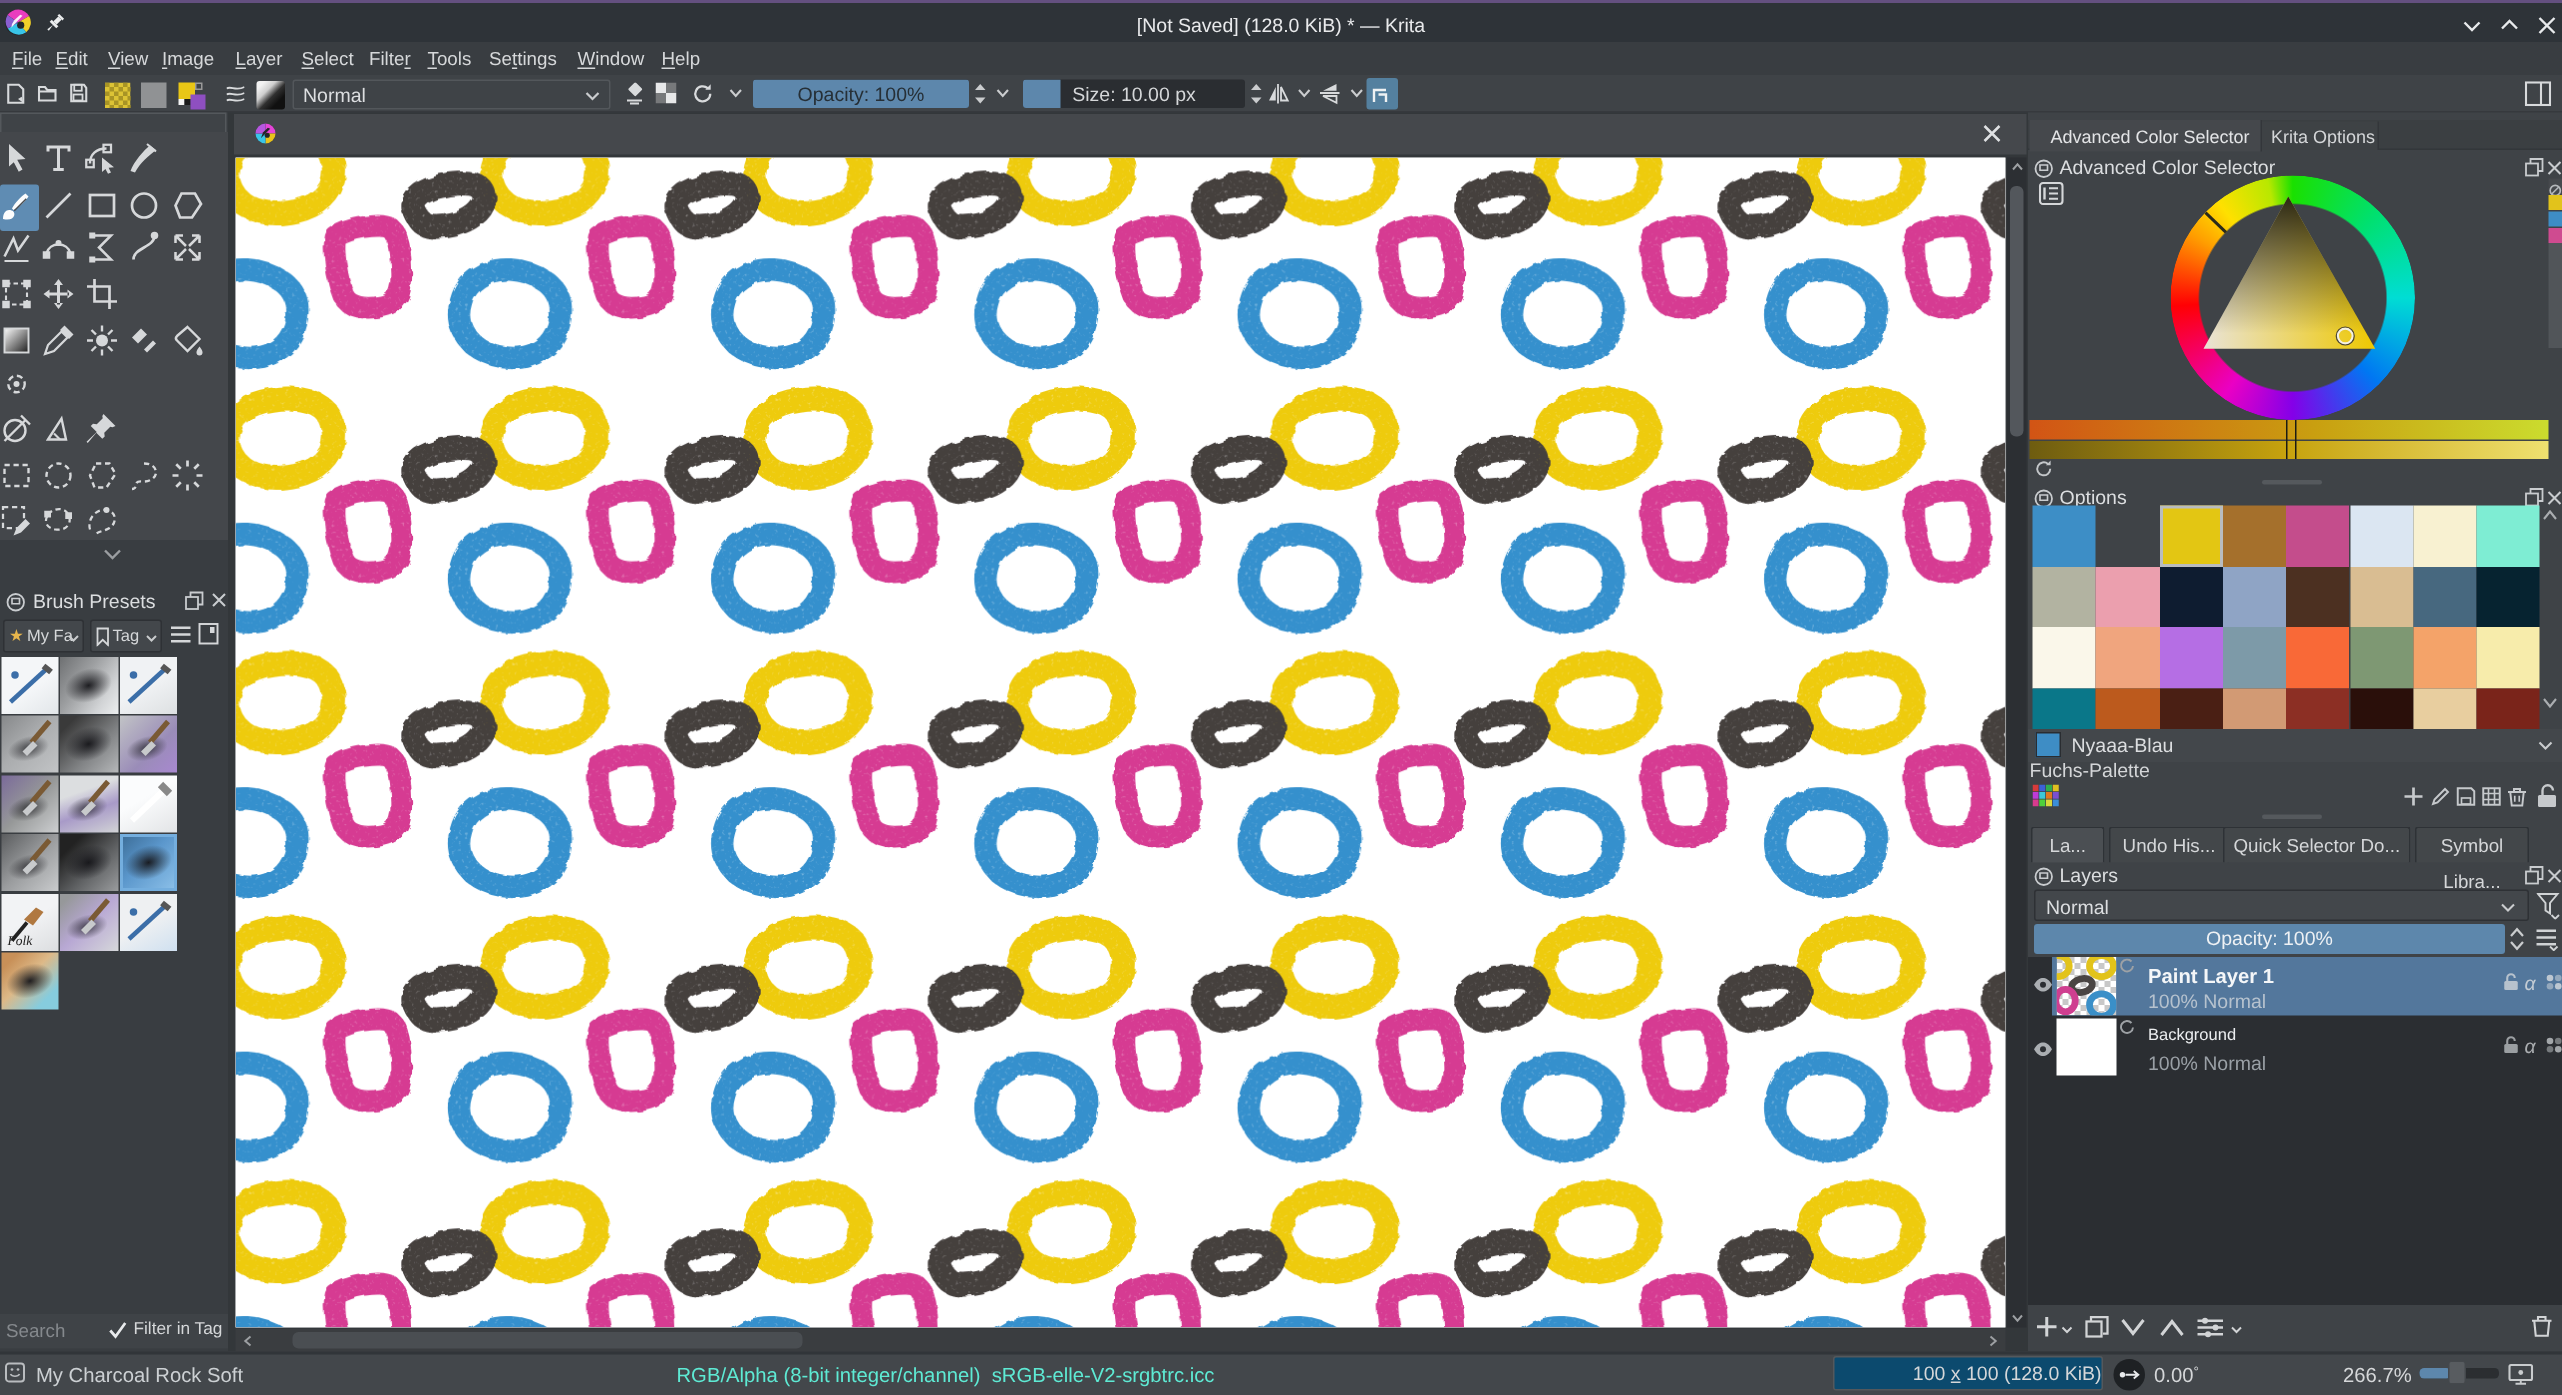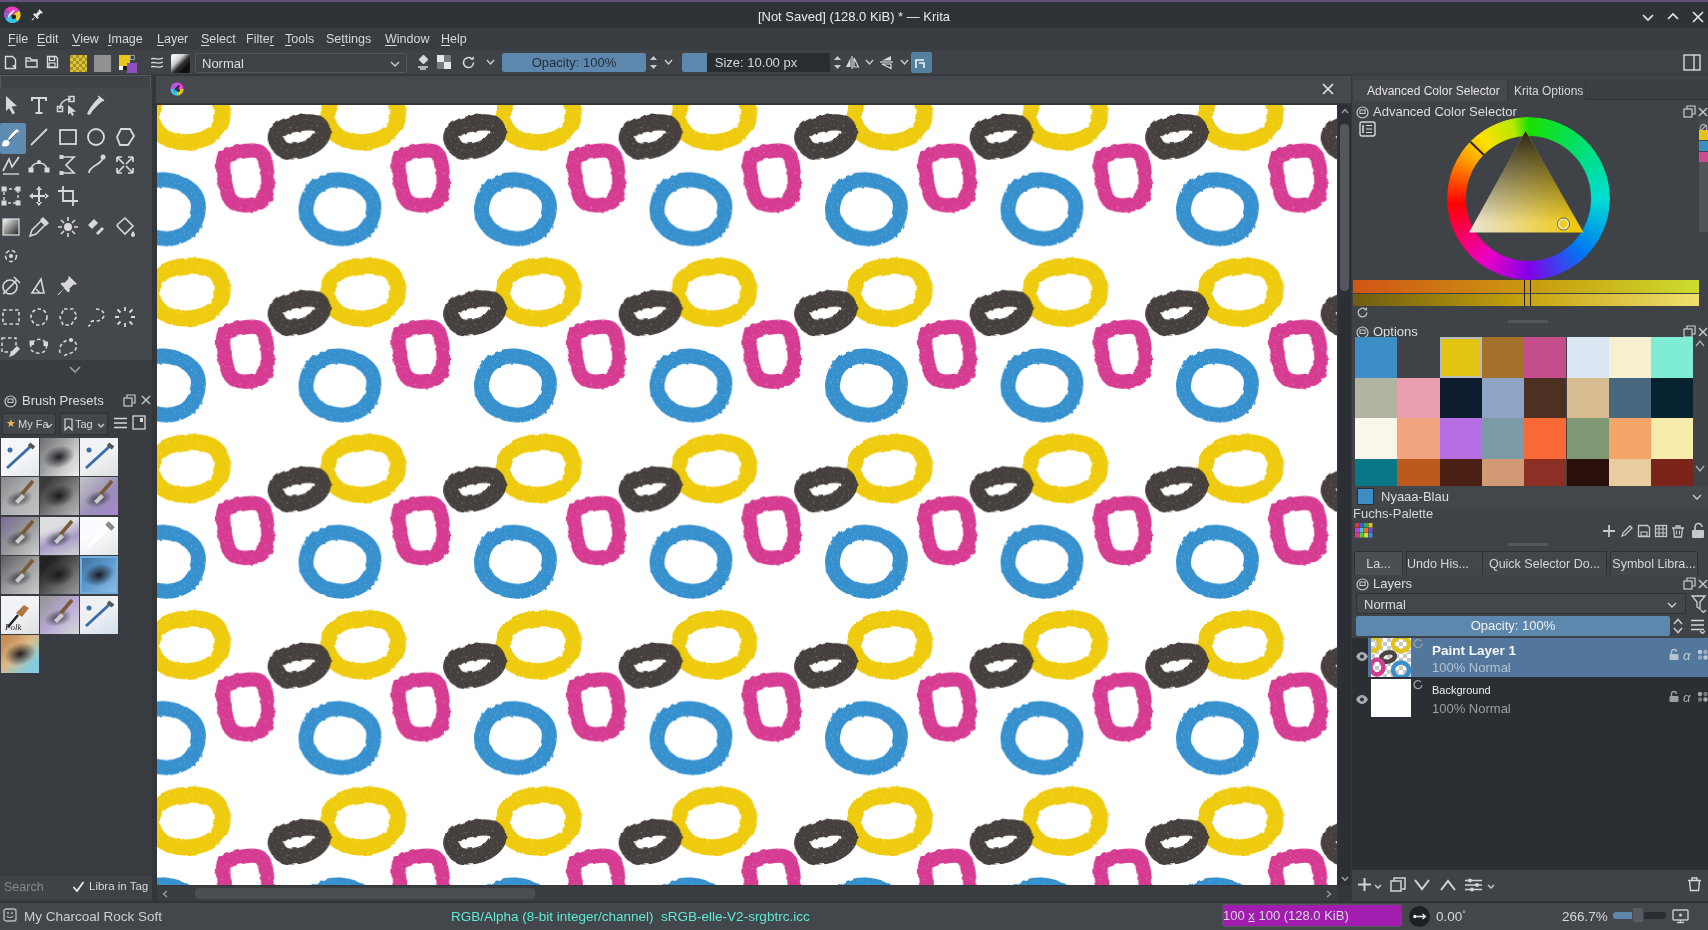--- a/index.html
+++ b/index.html
@@ -678,7 +678,7 @@
   </svg>
 <div class="abs" style="left:1508px;top:543px;width:40px;height:3px;background:#55595d;border-radius:2px"></div>
 <div class="abs" style="left:1354px;top:551px;width:49px;height:24px;background:#4b4f53;border:1px solid #2e3236;border-bottom:none;border-radius:2px 2px 0 0;text-align:center"><span style="font-size:12.5px;color:#d5d7d9;line-height:24px">La...</span></div>
-<div class="abs" style="left:1406px;top:551px;width:80px;height:24px;background:#43474a;border:1px solid #2e3236;border-bottom:none;border-radius:2px 2px 0 0;"><span style="font-size:12.5px;color:#d5d7d9;line-height:24px">Undo His...</span></div>
+<div class="abs" style="left:1406px;top:551px;width:80px;height:24px;background:#43474a;border:1px solid #2e3236;border-bottom:none;border-radius:2px 2px 0 0;text-align:center"><span style="font-size:12.5px;color:#d5d7d9;line-height:24px">Undo His...</span></div>
 <div class="abs" style="left:1482px;top:551px;width:125px;height:24px;background:#43474a;border:1px solid #2e3236;border-bottom:none;border-radius:2px 2px 0 0;text-align:center"><span style="font-size:12.5px;color:#d5d7d9;line-height:24px">Quick Selector Do...</span></div>
 <div class="abs" style="left:1610px;top:551px;width:88px;height:24px;background:#43474a;border:1px solid #2e3236;border-bottom:none;border-radius:2px 2px 0 0;text-align:center"><span style="font-size:12.5px;color:#d5d7d9;line-height:24px">Symbol Libra...</span></div>
 <svg class="abs" style="left:1356px;top:578px" width="13" height="13" viewBox="0 0 13 13">

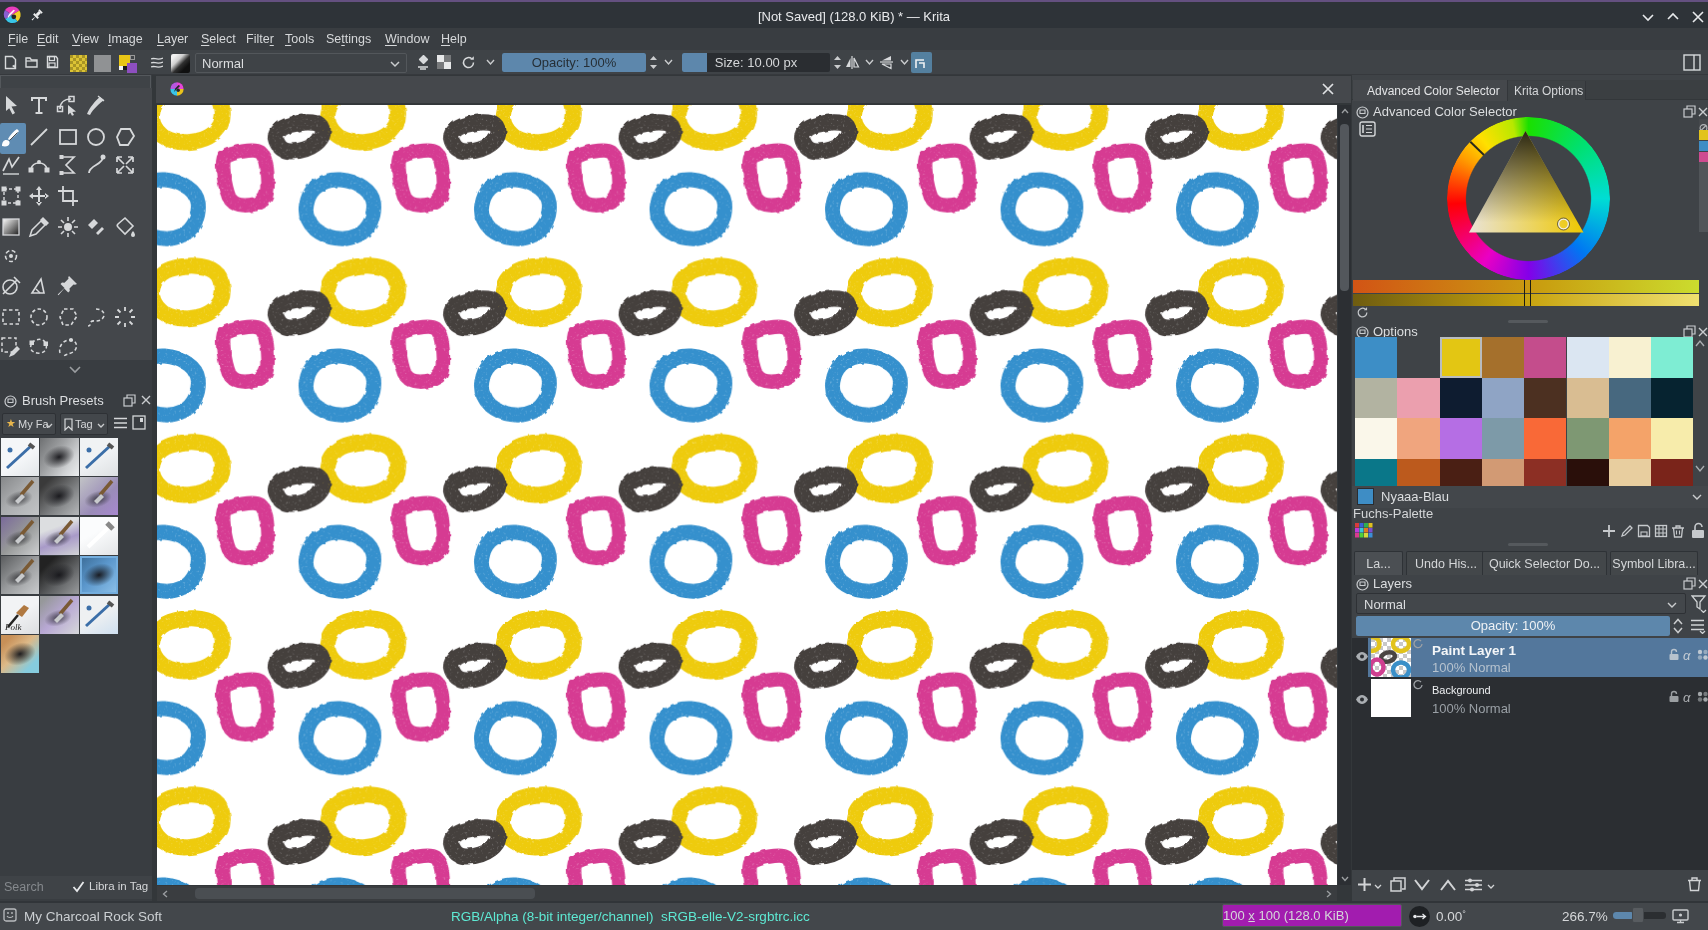--- a/index.html
+++ b/index.html
@@ -680,7 +680,7 @@
 <div class="abs" style="left:1354px;top:551px;width:49px;height:24px;background:#4b4f53;border:1px solid #2e3236;border-bottom:none;border-radius:2px 2px 0 0;text-align:center"><span style="font-size:12.5px;color:#d5d7d9;line-height:24px">La...</span></div>
 <div class="abs" style="left:1406px;top:551px;width:80px;height:24px;background:#43474a;border:1px solid #2e3236;border-bottom:none;border-radius:2px 2px 0 0;text-align:center"><span style="font-size:12.5px;color:#d5d7d9;line-height:24px">Undo His...</span></div>
 <div class="abs" style="left:1482px;top:551px;width:125px;height:24px;background:#43474a;border:1px solid #2e3236;border-bottom:none;border-radius:2px 2px 0 0;text-align:center"><span style="font-size:12.5px;color:#d5d7d9;line-height:24px">Quick Selector Do...</span></div>
-<div class="abs" style="left:1610px;top:551px;width:88px;height:24px;background:#43474a;border:1px solid #2e3236;border-bottom:none;border-radius:2px 2px 0 0;text-align:center"><span style="font-size:12.5px;color:#d5d7d9;line-height:24px">Symbol Libra...</span></div>
+<div class="abs" style="left:1610px;top:551px;width:76px;height:24px;background:#43474a;border:1px solid #2e3236;border-bottom:none;border-radius:2px 2px 0 0;text-align:center"><span style="font-size:12.5px;color:#d5d7d9;line-height:24px">Symbol Libra...</span></div>
 <svg class="abs" style="left:1356px;top:578px" width="13" height="13" viewBox="0 0 13 13">
     <circle cx="6.5" cy="6.5" r="5.5" fill="none" stroke="#c9cccf" stroke-width="1.2"></circle>
     <path d="M4 4h5v3.5H4z" fill="none" stroke="#c9cccf" stroke-width="1.1"></path>

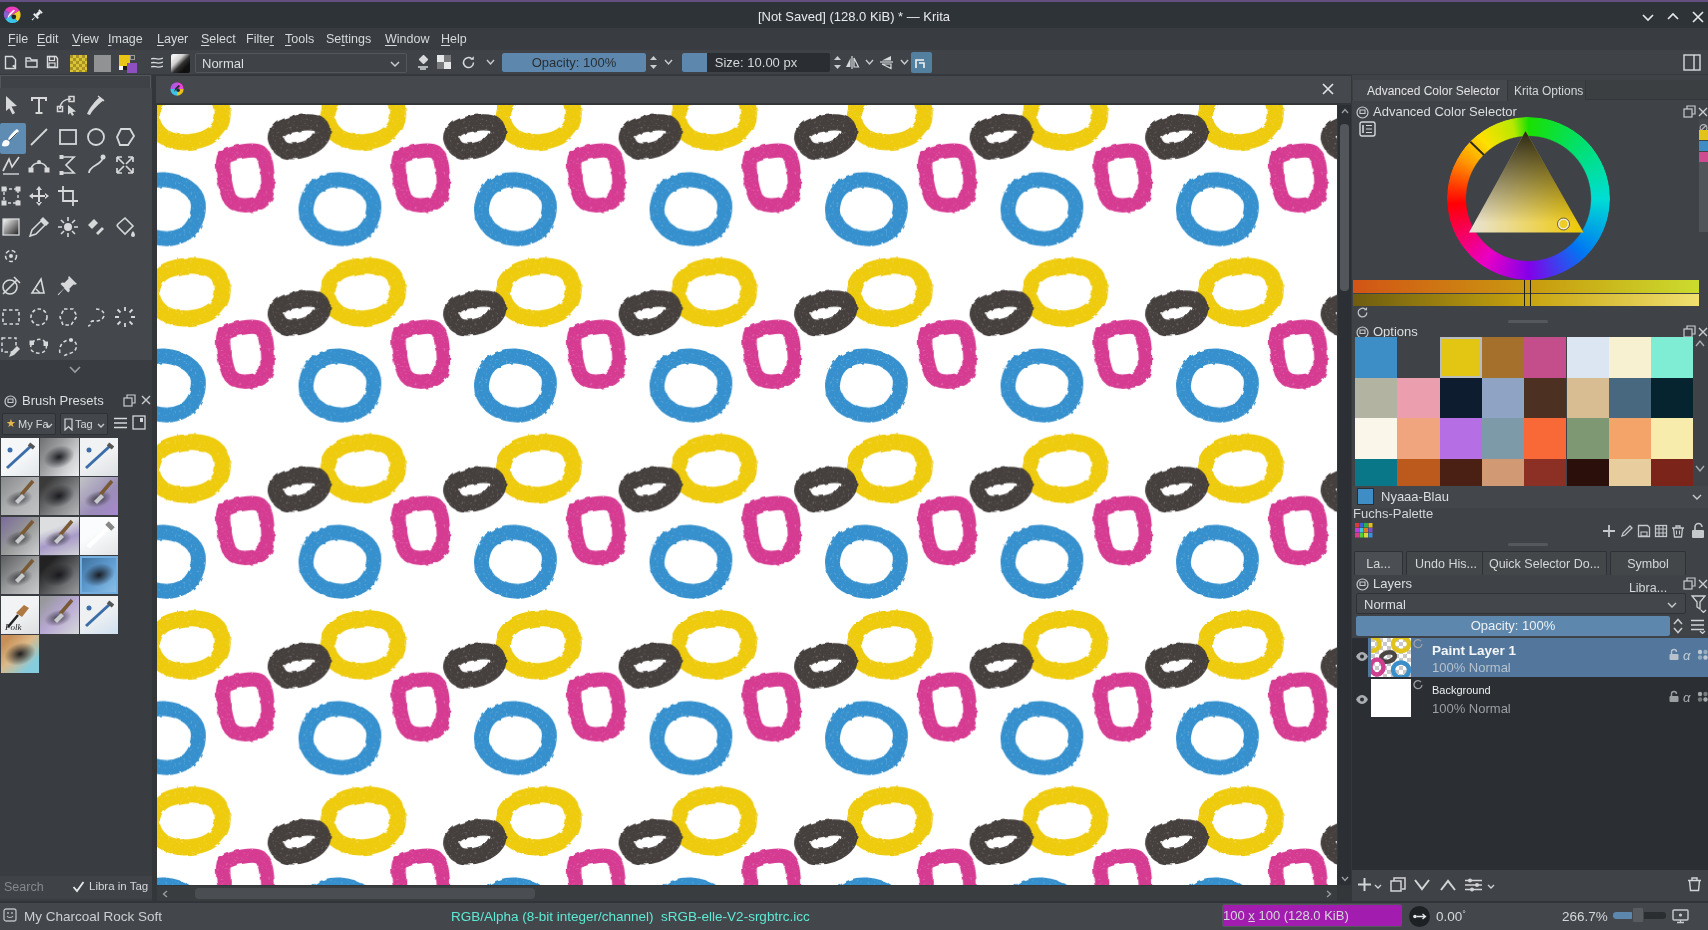--- a/index.html
+++ b/index.html
@@ -458,7 +458,7 @@
     <svg class="abs" style="left:72px;top:5px" width="13" height="12" viewBox="0 0 13 12">
       <path d="M1.5 6l3.5 4L11.5 1" stroke="#e8eaec" stroke-width="1.8" fill="none"></path>
     </svg>
-    <span style="position:absolute;left:89px;top:4px;font-size:11.5px;color:#d5d7d9;white-space:nowrap">Libra in Tag</span>
+    <span style="position:absolute;left:89px;top:4px;font-size:11.5px;color:#d5d7d9;white-space:nowrap">Filter in Tag</span>
   </div><div id="mdi"></div>
 <div id="subttl">
  <svg class="ico" style="left:14px;top:6px" width="14" height="14" viewBox="0 0 18 18">

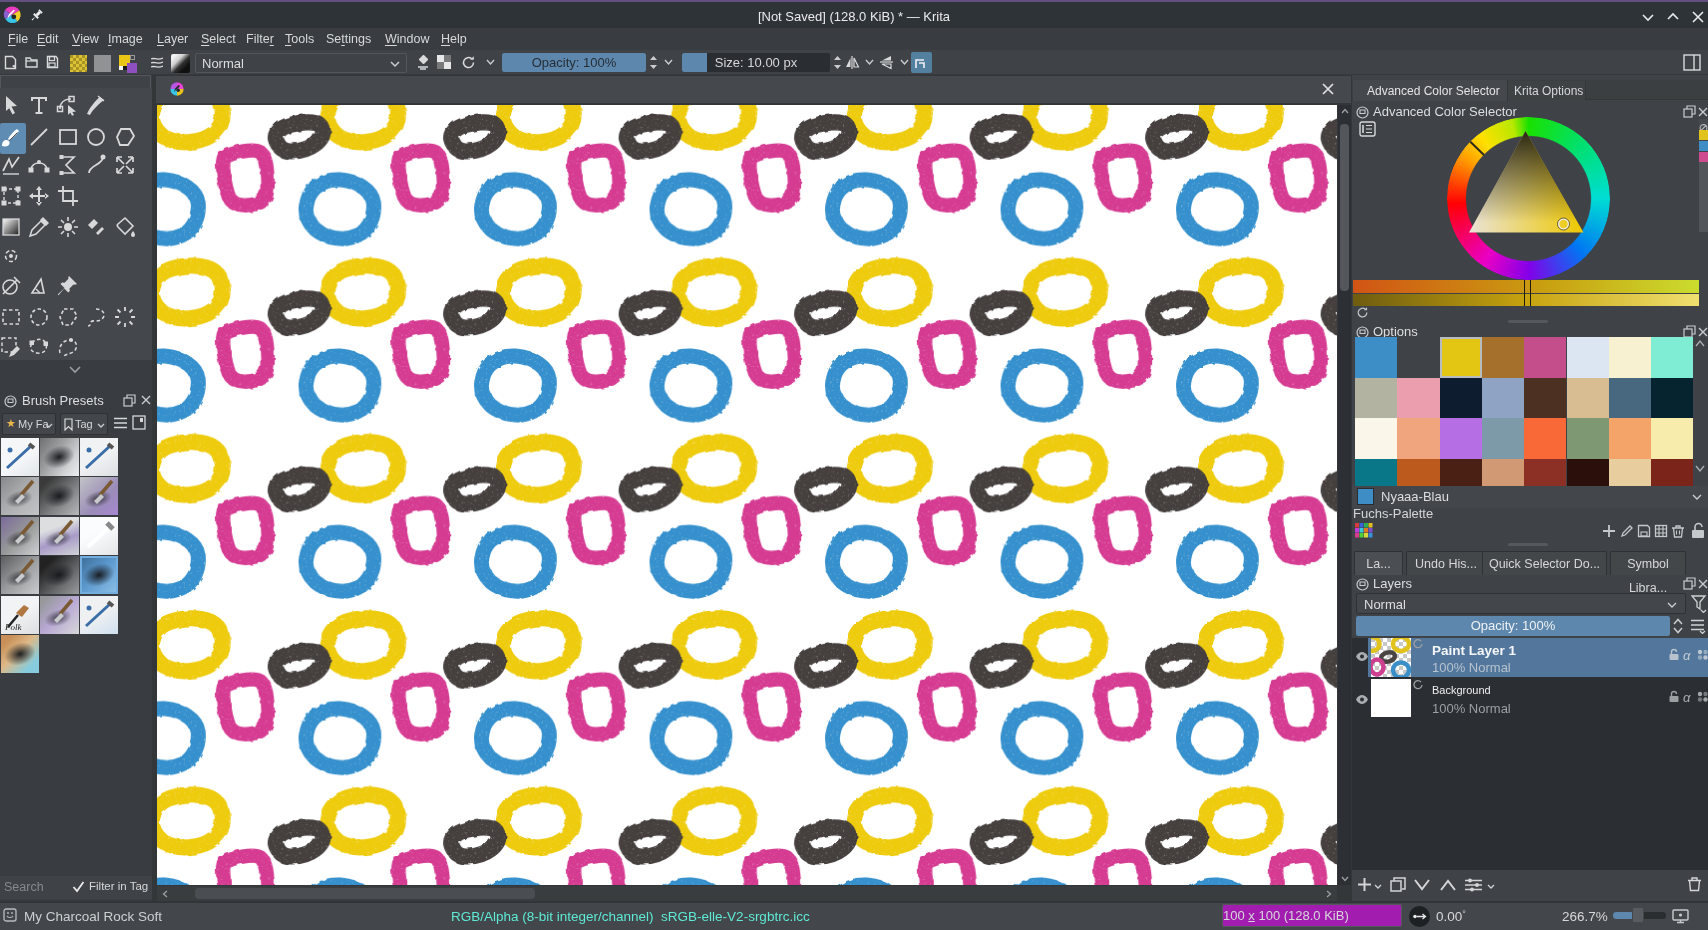--- a/index.html
+++ b/index.html
@@ -807,7 +807,7 @@
   </svg>
 <div class="abs" style="left:24px;top:909px;font-size:13.5px;color:#ccd0d3">My Charcoal Rock Soft</div>
 <div class="abs" style="left:451px;top:909px;font-size:13.5px;color:#5eead4">RGB/Alpha (8-bit integer/channel)&nbsp; sRGB-elle-V2-srgbtrc.icc</div>
-<div class="abs" style="left:1222px;top:904px;width:180px;height:23px;background:#a21caf;border:1px solid #54585c;border-radius:2px;text-align:left"><span style="font-size:13px;color:#d5d7d9;line-height:22px">100 <u>x</u> 100 (128.0 KiB)</span></div>
+<div class="abs" style="left:1222px;top:904px;width:180px;height:23px;background:#0c4a6e;border:1px solid #54585c;border-radius:2px;text-align:right"><span style="font-size:13px;color:#d5d7d9;line-height:22px">100 <u>x</u> 100 (128.0 KiB)</span></div>
 <div class="abs" style="left:1409px;top:906px;width:21px;height:21px;border-radius:50%;background:#1e2124"><svg width="21" height="21" viewBox="0 0 21 21">
       <circle cx="6" cy="10.5" r="1.8" fill="#e8eaec"></circle>
       <path d="M8 10.5h8M13.5 8l3 2.5-3 2.5" stroke="#e8eaec" stroke-width="1.3" fill="none"></path>

